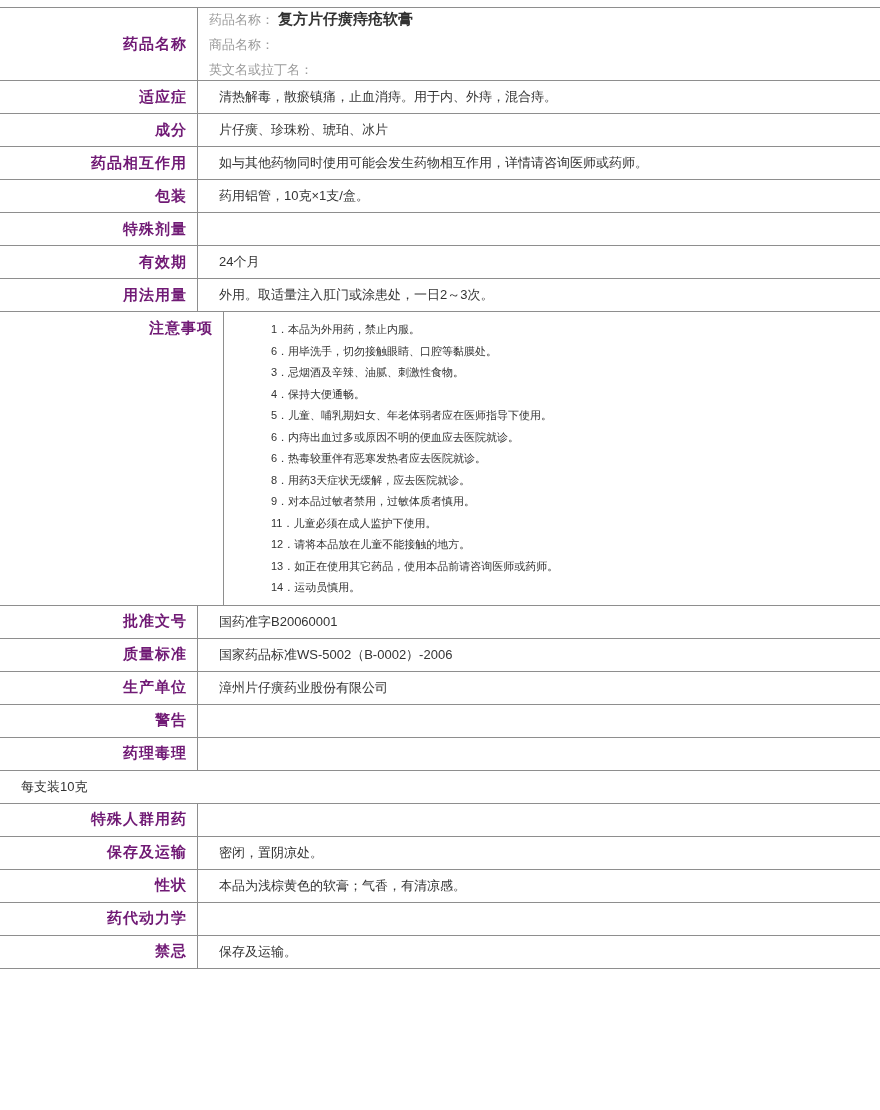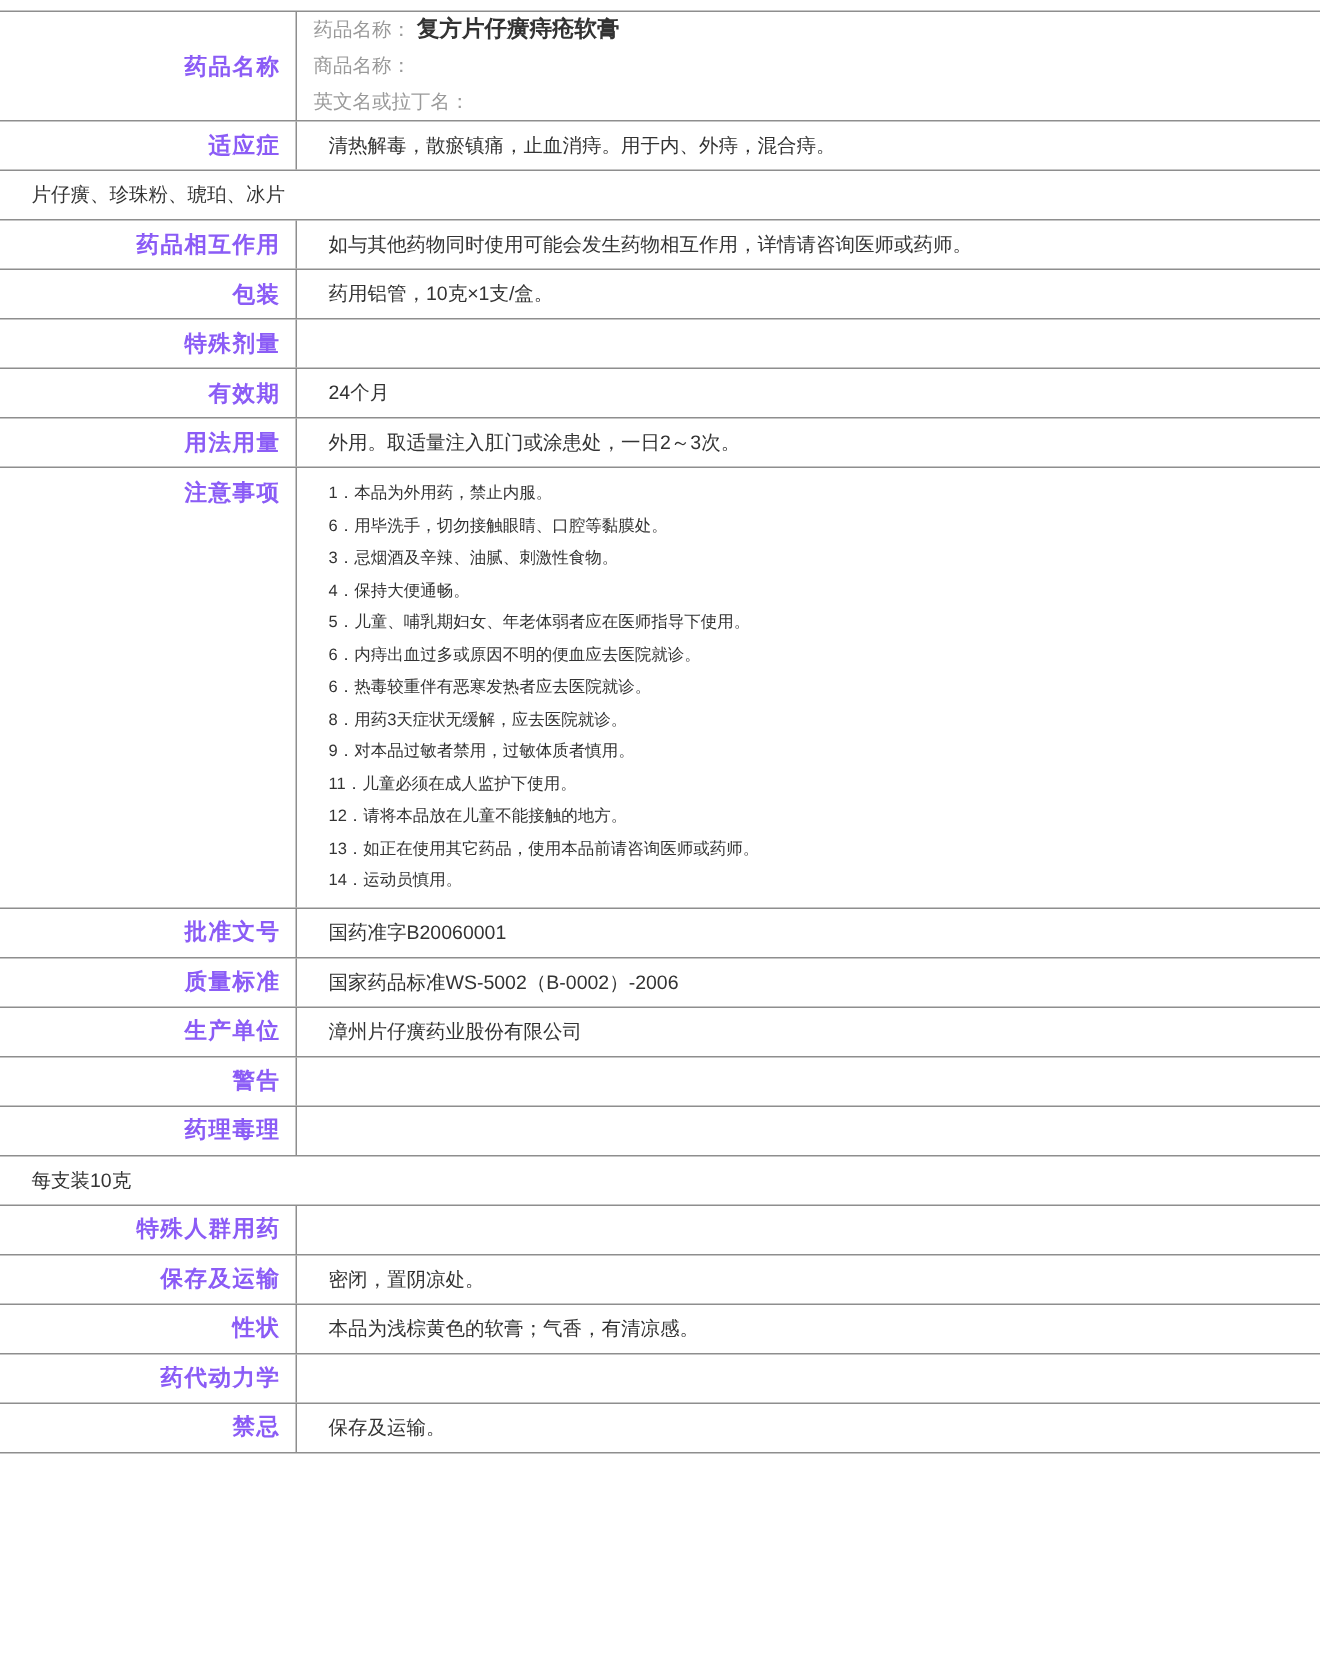--- a/index.html
+++ b/index.html
@@ -32,7 +32,7 @@
     padding-right: 10px;
     font-weight: bold;
     font-size: 15px;
-    color: #8b5cf6;
+    color: #701a75;
     letter-spacing: 1px;
   }
   .value-cell {

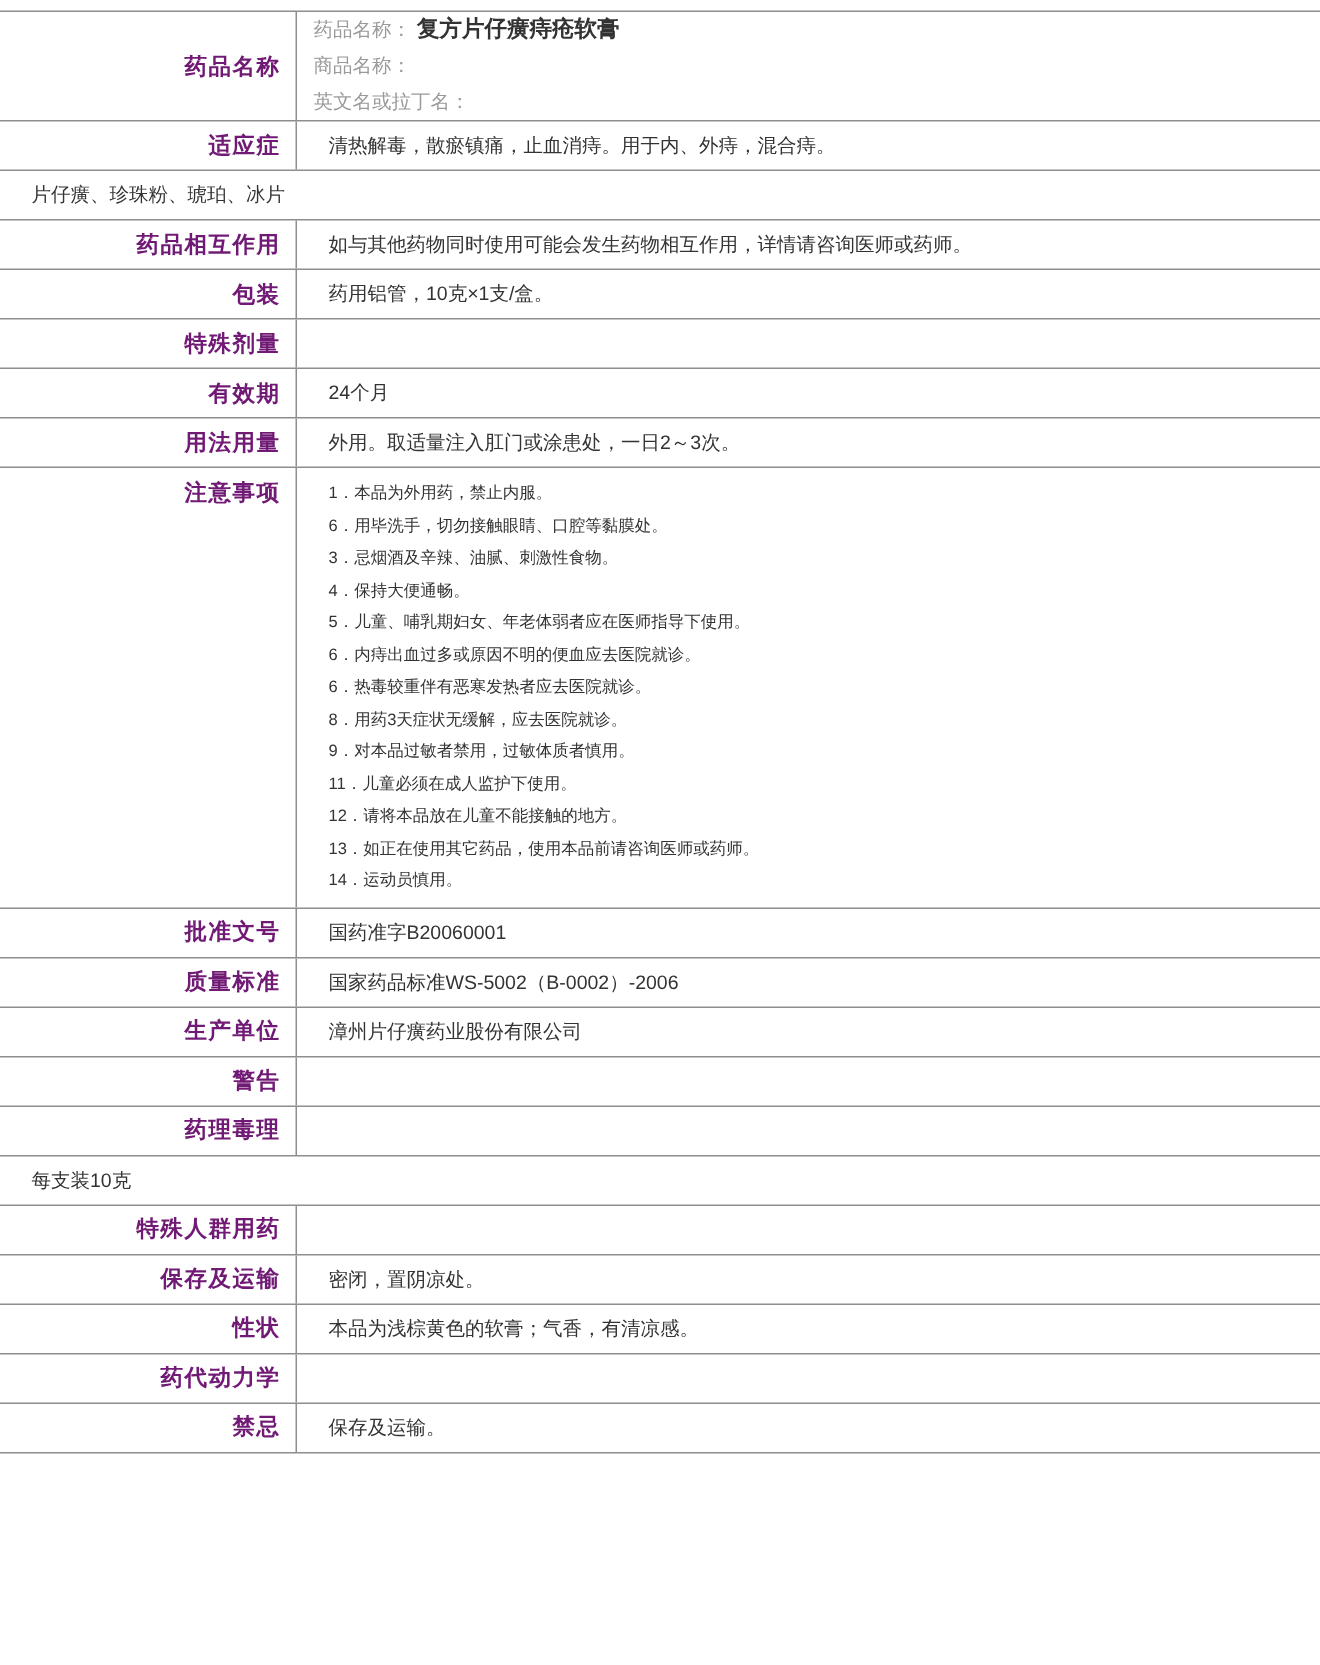--- a/index.html
+++ b/index.html
@@ -95,6 +95,7 @@
     </div>
 
     <div class="row single">
+      <div class="cell label-cell">成分</div>
       <div class="cell value-cell">片仔癀、珍珠粉、琥珀、冰片</div>
     </div>
 

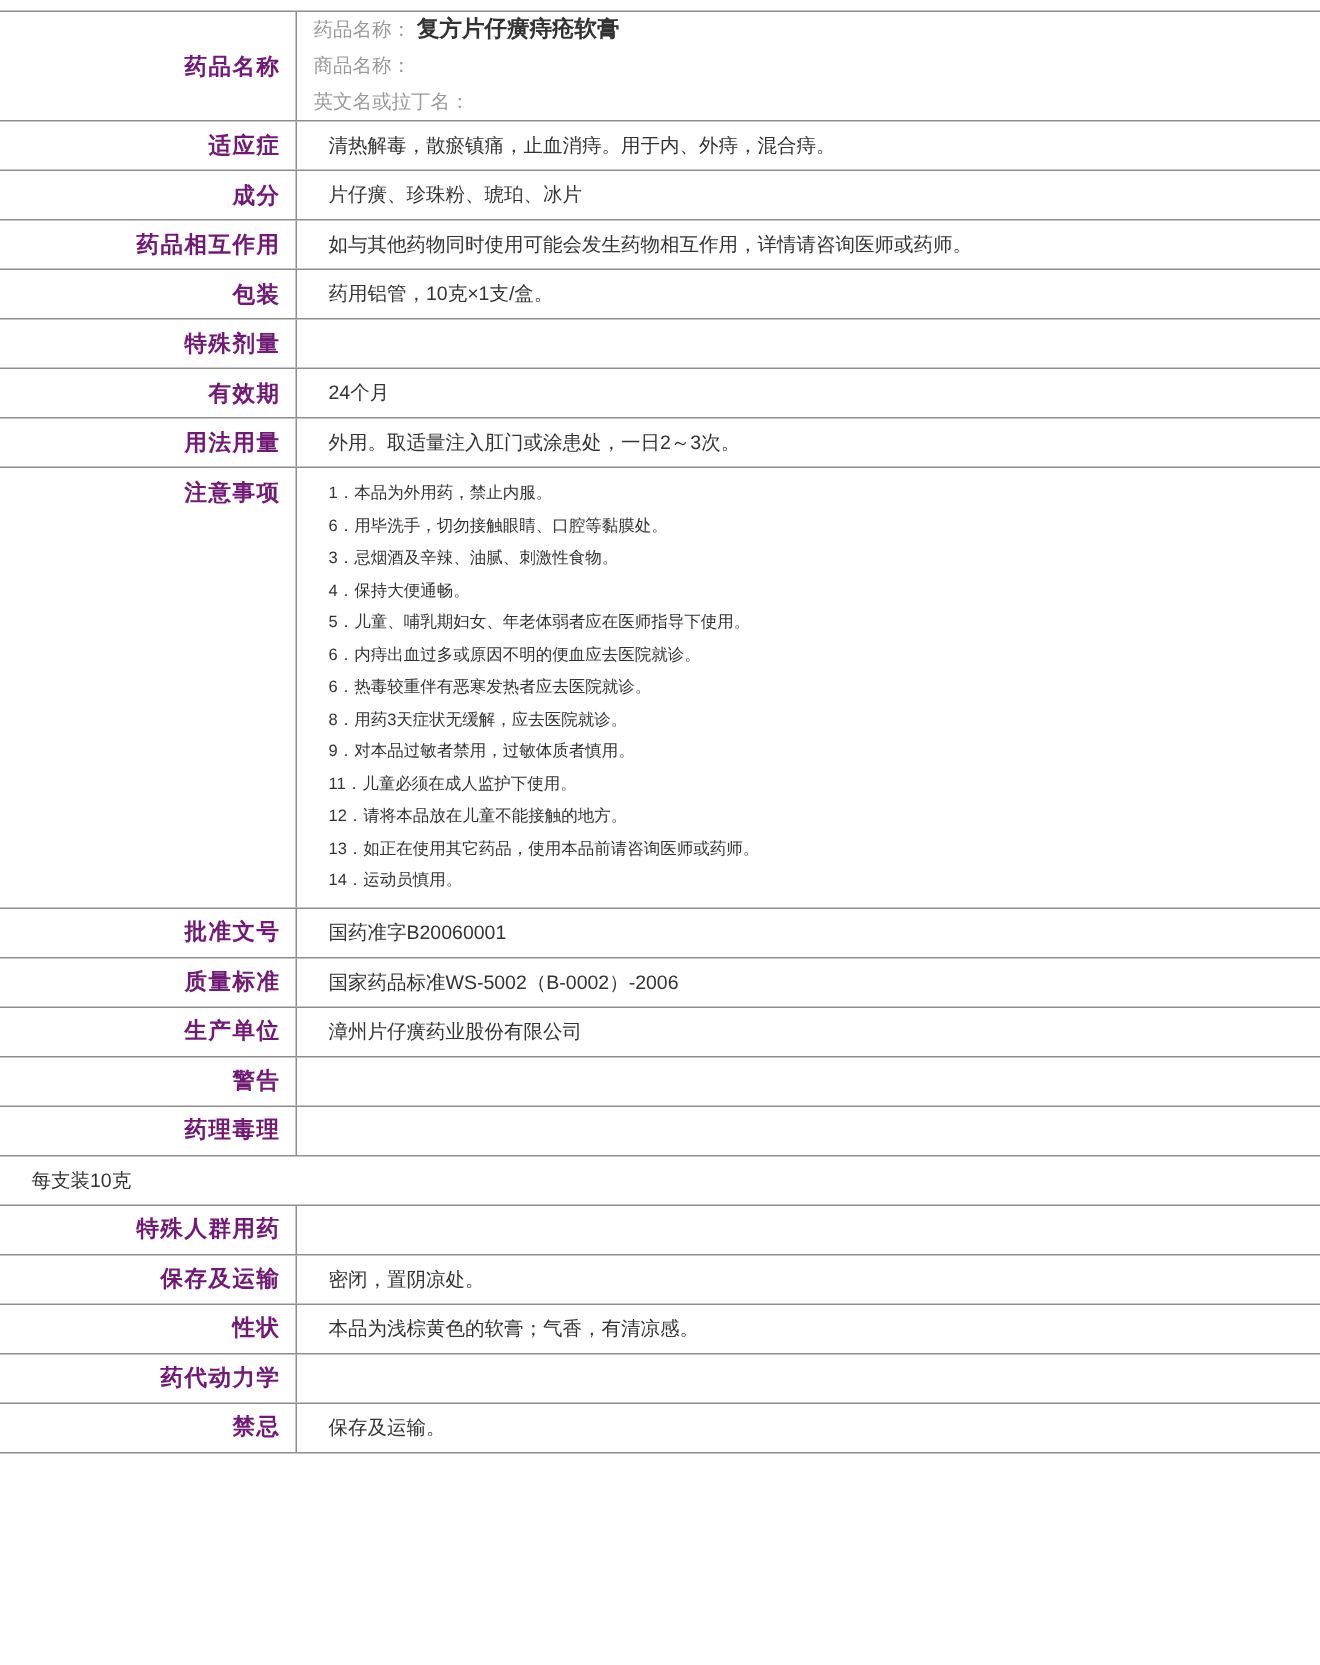--- a/index.html
+++ b/index.html
@@ -59,6 +59,7 @@
   .precautions-row .label-cell,
   .precautions-row .value-cell {
     align-items: flex-start;
+    margin-left: 26px;
   }
   .precautions-row .label-cell { padding-top: 7px; }
   .precautions-row .value-cell {

